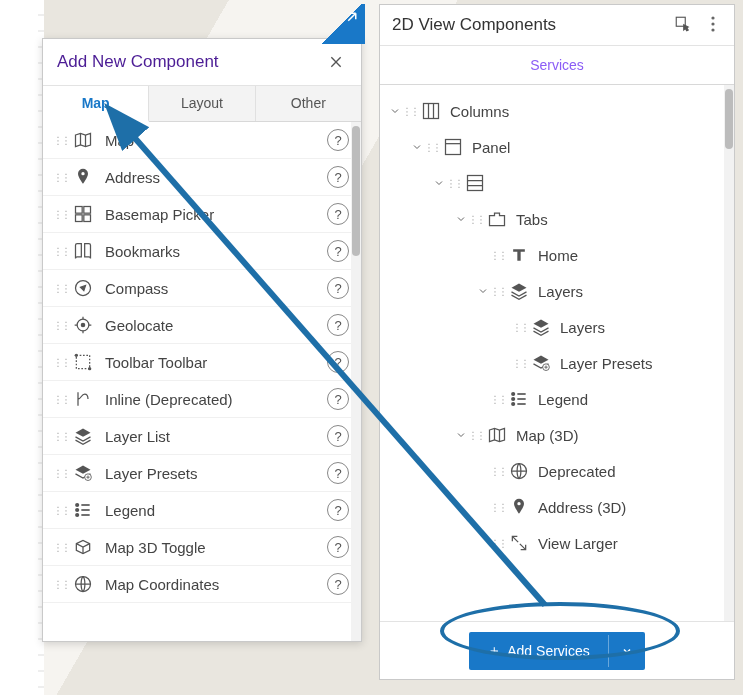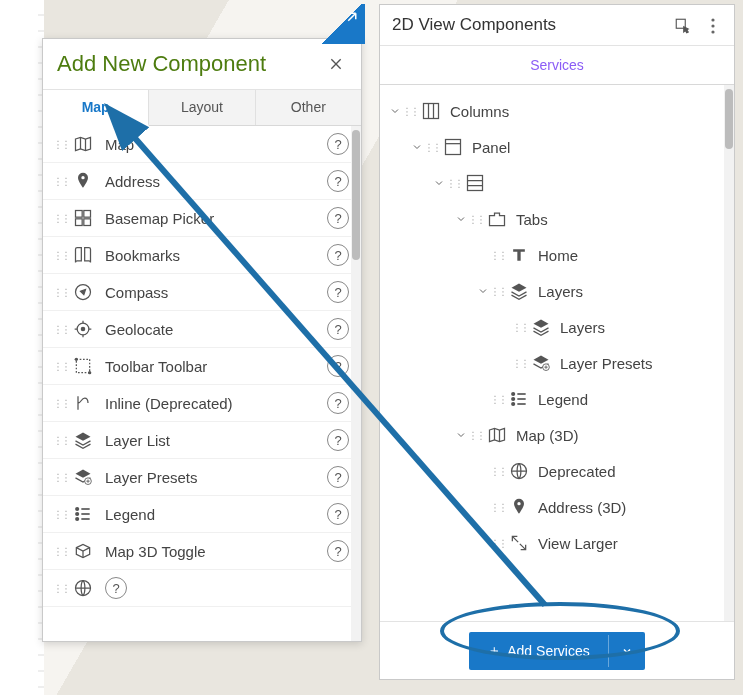--- a/index.html
+++ b/index.html
@@ -28,7 +28,7 @@
 .lp-thumb{position:absolute;right:1px;top:4px;width:8px;height:130px;background:#bcbcbc;border-radius:4px}
 
 .right-panel{position:absolute;right:8px;top:4px;width:356px;height:676px;background:#fff;border:1px solid #c9c9c9;display:flex;flex-direction:column;z-index:2}
-.rp-header{display:flex;align-items:flex-end;justify-content:space-between;padding:10px 12px;border-bottom:1px solid #e3e3e3}
+.rp-header{display:flex;align-items:flex-start;justify-content:space-between;padding:10px 12px;border-bottom:1px solid #e3e3e3}
 .rp-title{font-size:17px;color:#333}
 .rp-tools{display:flex;gap:12px;align-items:center}
 .rp-tool{width:18px;height:18px;color:#555;cursor:pointer;display:flex;align-items:center;justify-content:center}

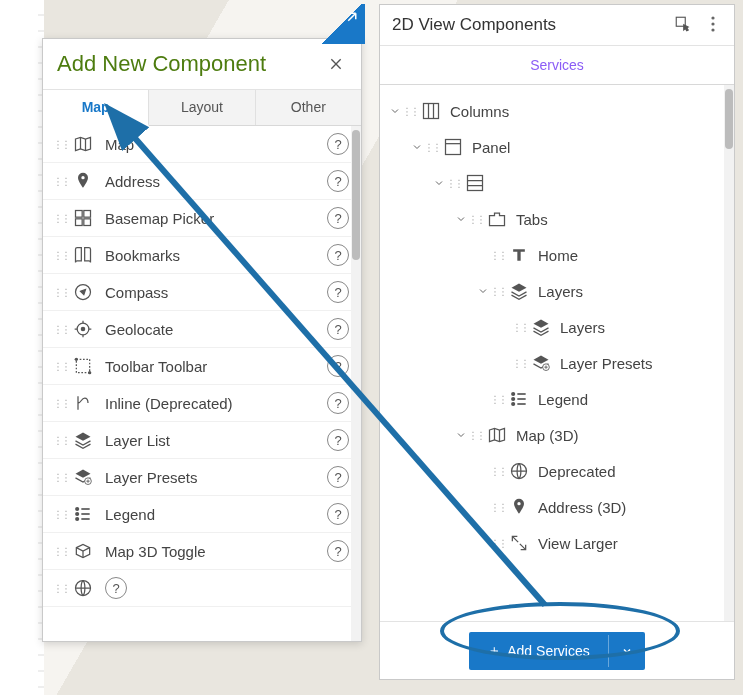--- a/index.html
+++ b/index.html
@@ -11,7 +11,7 @@
  filter:saturate(.6) brightness(1.02)}
 .left-panel{position:absolute;left:42px;top:38px;width:320px;height:604px;background:#fff;border:1px solid #c9c9c9;box-shadow:0 2px 8px rgba(0,0,0,.15);display:flex;flex-direction:column;z-index:3}
 .lp-header{display:flex;align-items:center;justify-content:space-between;padding:12px 14px;border-bottom:1px solid #e3e3e3}
-.lp-title{font-size:22px;color:#4d7c0f}
+.lp-title{font-size:17px;color:#4c1d95}
 .lp-close{width:22px;height:22px;display:flex;align-items:center;justify-content:center;cursor:pointer;color:#555}
 .lp-tabs{display:flex;border-bottom:1px solid #d8d8d8;background:#f7f7f7}
 .lp-tab{flex:1;text-align:center;padding:9px 0;font-size:14px;color:#555;cursor:pointer;background:#f3f3f3;border-right:1px solid #e0e0e0}

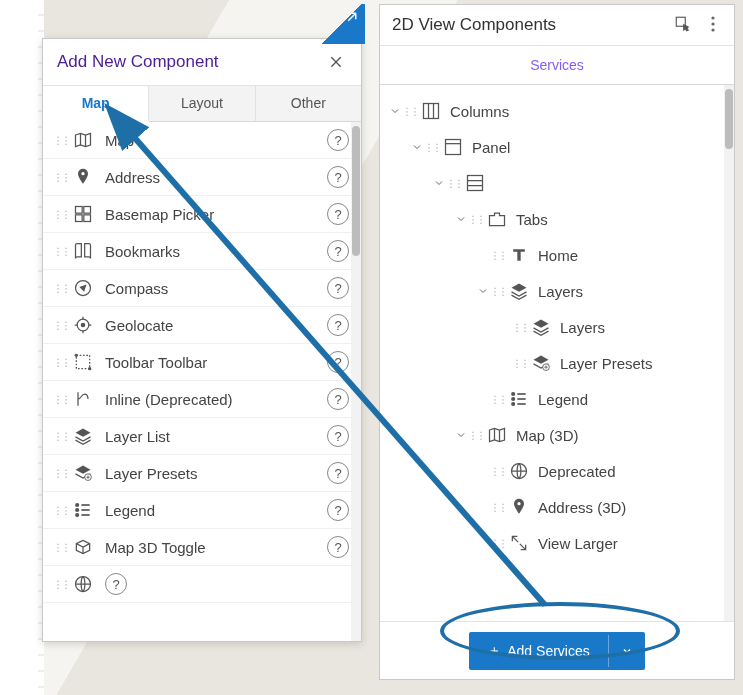--- a/index.html
+++ b/index.html
@@ -237,6 +237,7 @@
               <path d="M3 12h18M12 3c3 3 3 15 0 18M12 3c-3 3-3 15 0 18"></path>
             </svg>
           </span>
+          <span class="item-label">Map Coordinates</span>
           <span class="help">?</span>
         </div>
       </div>

